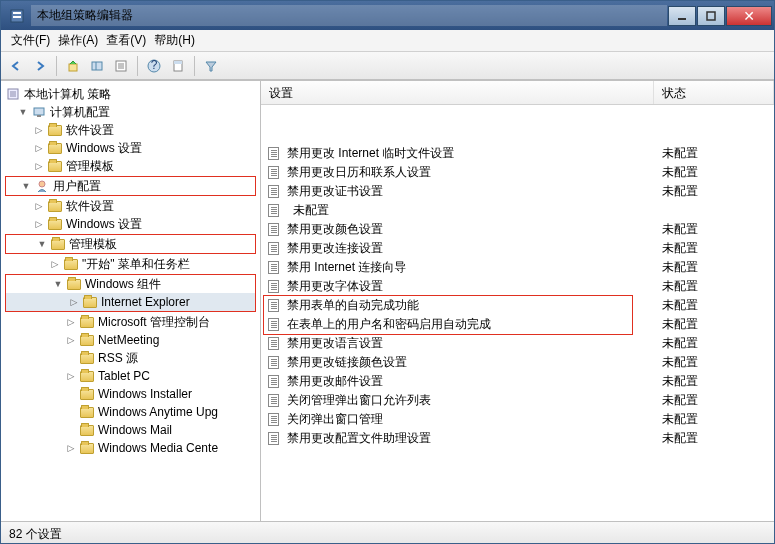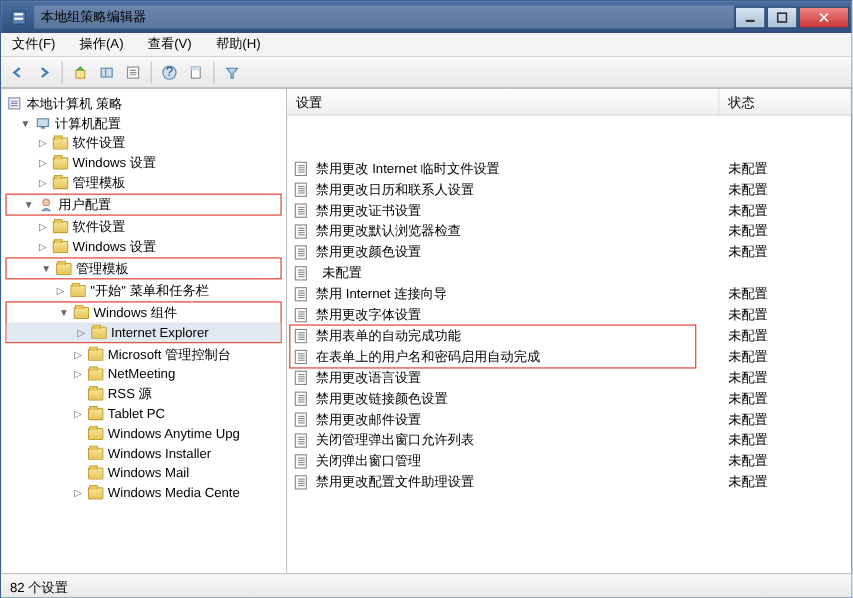--- a/index.html
+++ b/index.html
@@ -13,7 +13,7 @@
 .winbtn.min { background: linear-gradient(#d8e4f0,#a8c0d8); }
 .winbtn.max { background: linear-gradient(#d8e4f0,#a8c0d8); }
 .winbtn.close { background: linear-gradient(#e88,#c33); width: 46px; color: #fff; font-size: 14px; }
-.menubar { height: 22px; background: #f4f4f4; border-bottom: 1px solid #d0d0d0; display: flex; padding-left: 6px; gap: 14px; }
+.menubar { height: 22px; background: #f4f4f4; border-bottom: 1px solid #d0d0d0; display: flex; padding-left: 6px; }
 .menu-item { cursor: pointer; padding: 2px 4px; }
 .toolbar { height: 28px; background: linear-gradient(#f8f8f8,#e8e8e8); border-bottom: 1px solid #c0c0c0; display: flex; align-items: center; padding-left: 4px; gap: 2px; }
 .tb-btn { width: 22px; height: 22px; display: flex; align-items: center; justify-content: center; cursor: pointer; border: 1px solid transparent; }

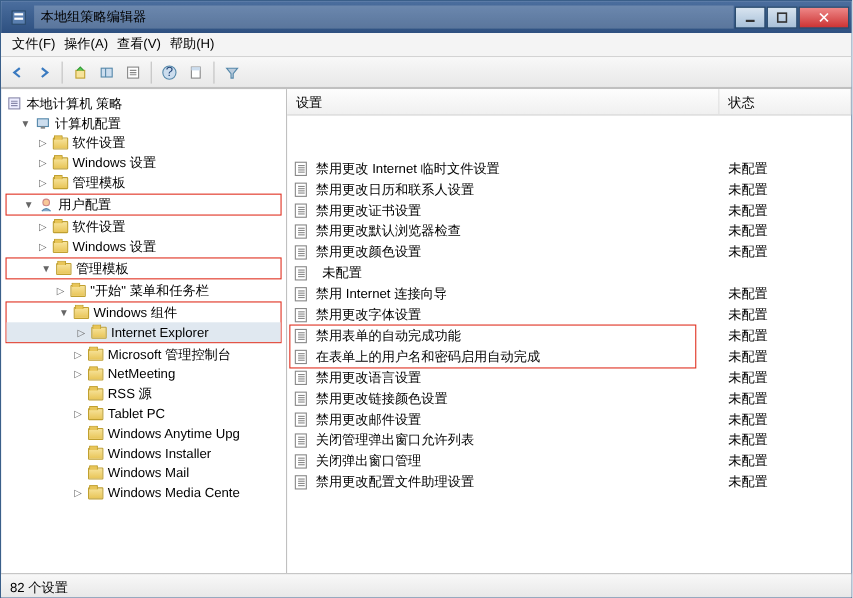--- a/index.html
+++ b/index.html
@@ -327,7 +327,6 @@
               <span class="row-icon">
                 <span class="doc-icon"></span>
               </span>
-              <span class="row-text">禁用更改默认浏览器检查</span>
               <span class="row-status">未配置</span>
             </div>
             <div class="list-row">

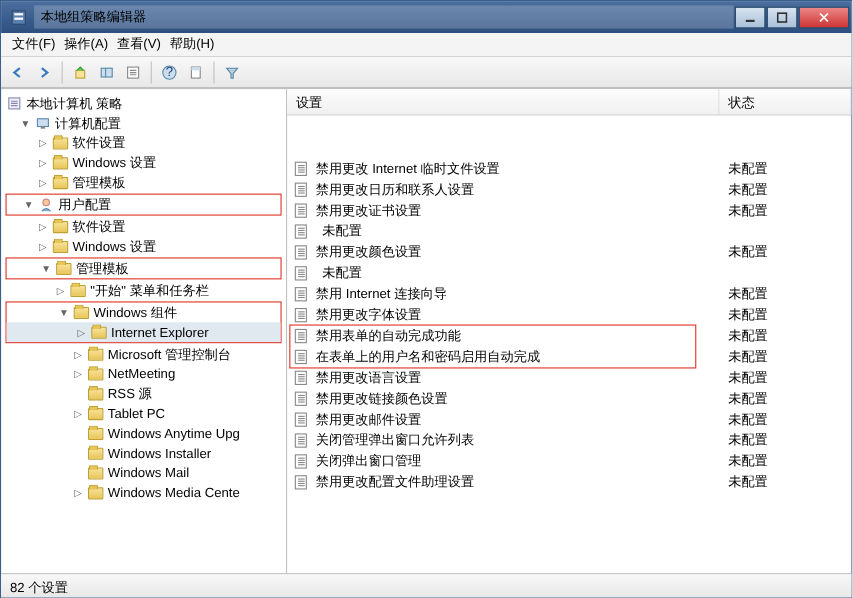--- a/index.html
+++ b/index.html
@@ -340,6 +340,7 @@
               <span class="row-icon">
                 <span class="doc-icon"></span>
               </span>
+              <span class="row-text">禁用更改连接设置</span>
               <span class="row-status">未配置</span>
             </div>
             <div class="list-row">

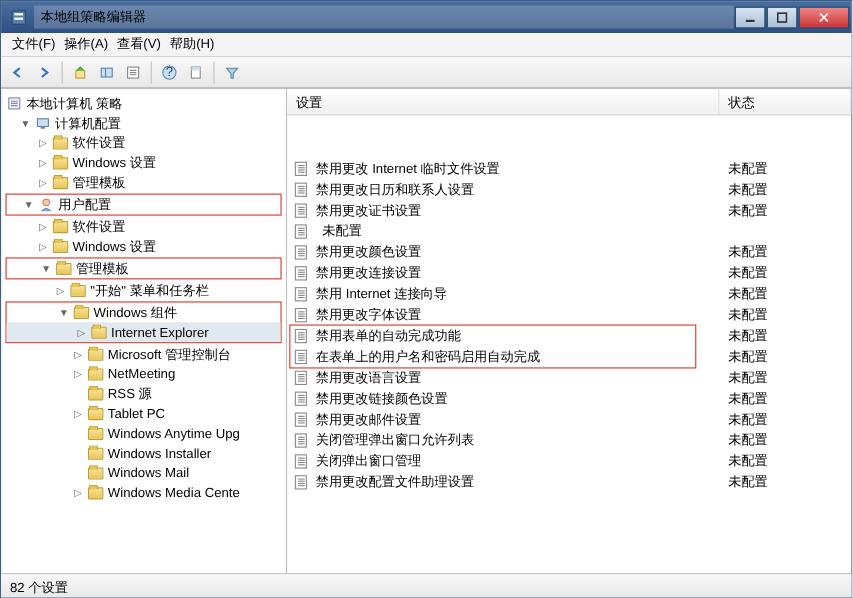--- a/index.html
+++ b/index.html
@@ -270,14 +270,14 @@
           <span class="node-icon">
             <span class="folder-icon"></span>
           </span>
+          <span>Windows Installer</span>
+        </div>
+      <div class="tree-node" style="padding-left:62px">
+          <span class="expander"></span>
+          <span class="node-icon">
+            <span class="folder-icon"></span>
+          </span>
           <span>Windows Anytime Upg</span>
-        </div>
-      <div class="tree-node" style="padding-left:62px">
-          <span class="expander"></span>
-          <span class="node-icon">
-            <span class="folder-icon"></span>
-          </span>
-          <span>Windows Installer</span>
         </div>
       <div class="tree-node" style="padding-left:62px">
           <span class="expander"></span>

